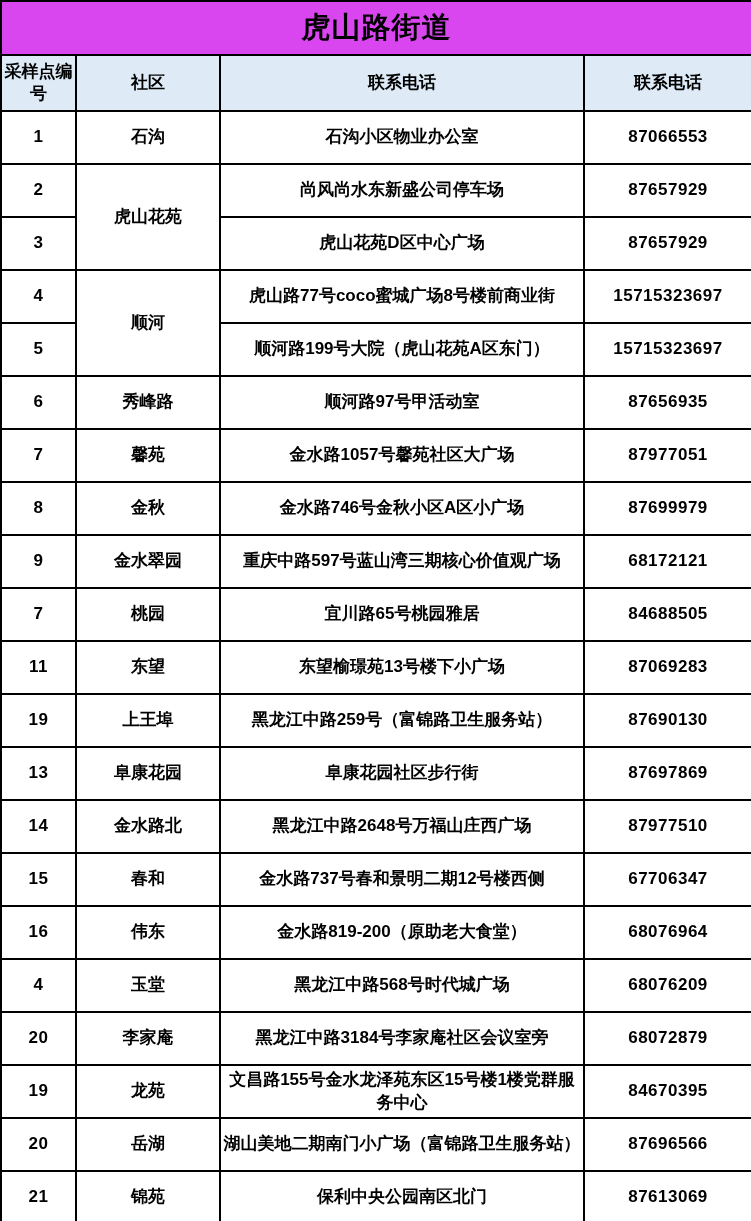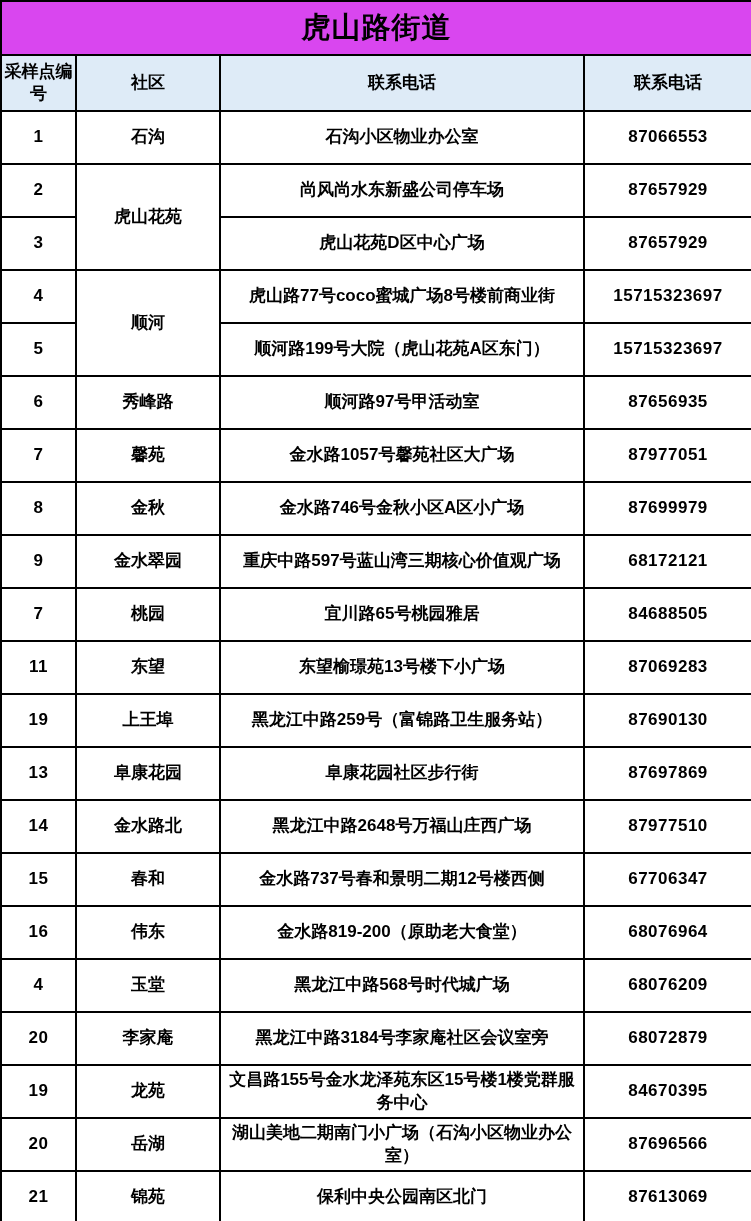--- a/index.html
+++ b/index.html
@@ -188,7 +188,7 @@
       <tr class="data-row">
     <td class="num">20</td>
     <td>岳湖</td>
-    <td>湖山美地二期南门小广场（石沟小区物业办公室）</td>
+    <td>湖山美地二期南门小广场（富锦路卫生服务站）</td>
     <td class="num">87696566</td>
   </tr>
       <tr class="data-row">

